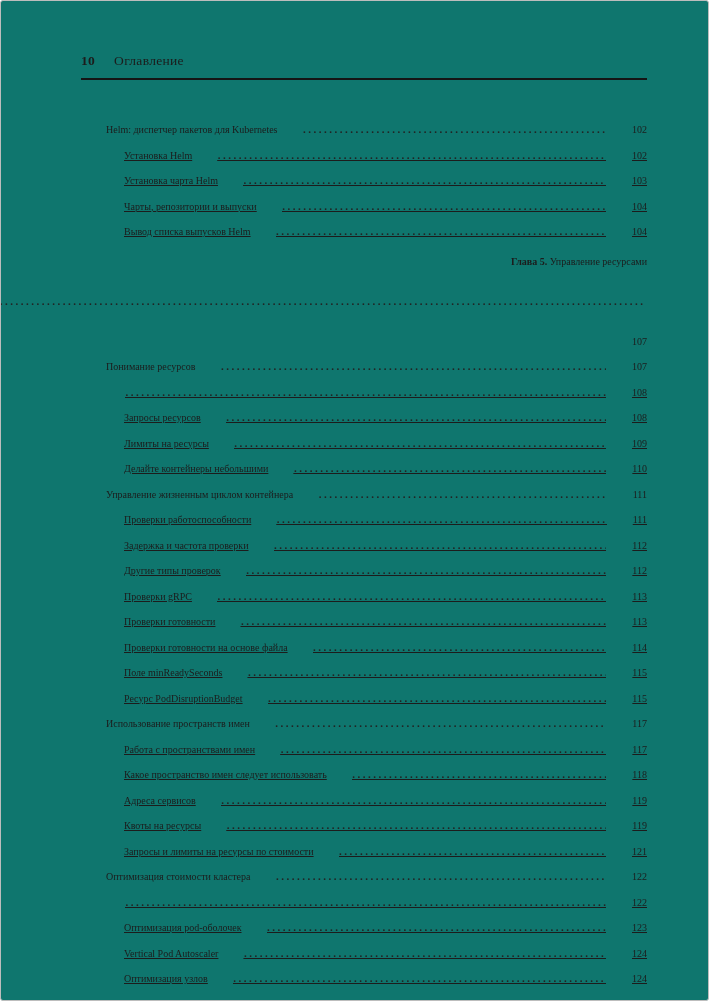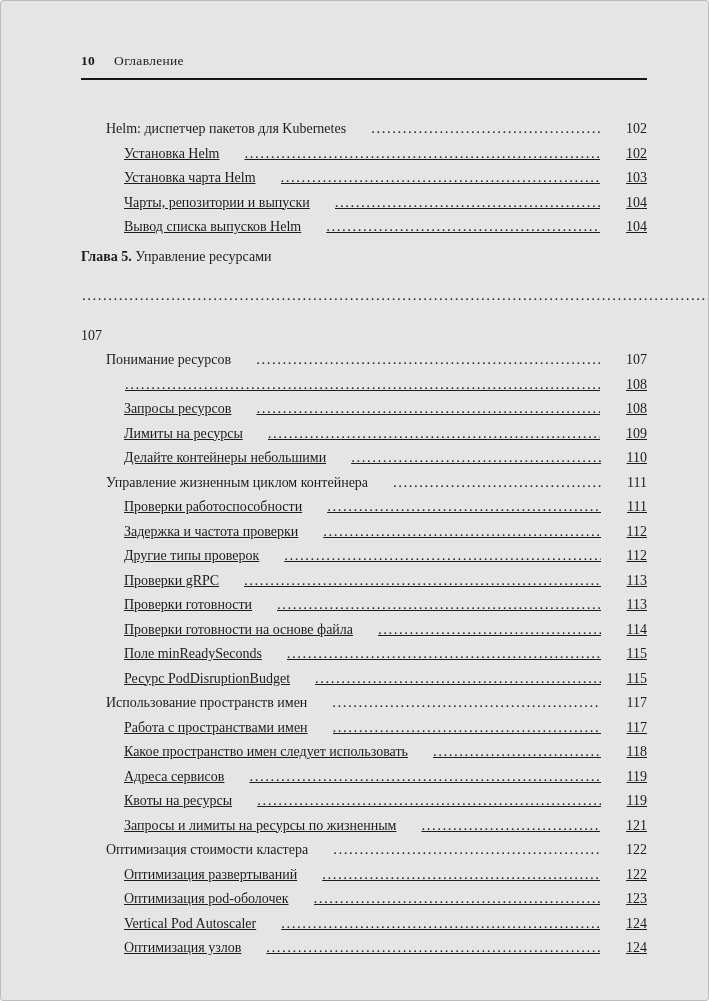--- a/index.html
+++ b/index.html
@@ -14,7 +14,7 @@
     box-sizing: border-box;
     width: 709px;
     height: 1001px;
-    background: #e5e5e5;
+    background: #0f766e;
     border: 1px solid #bdbdbd;
     border-radius: 3px;
     padding: 52px 61px 0 80px;

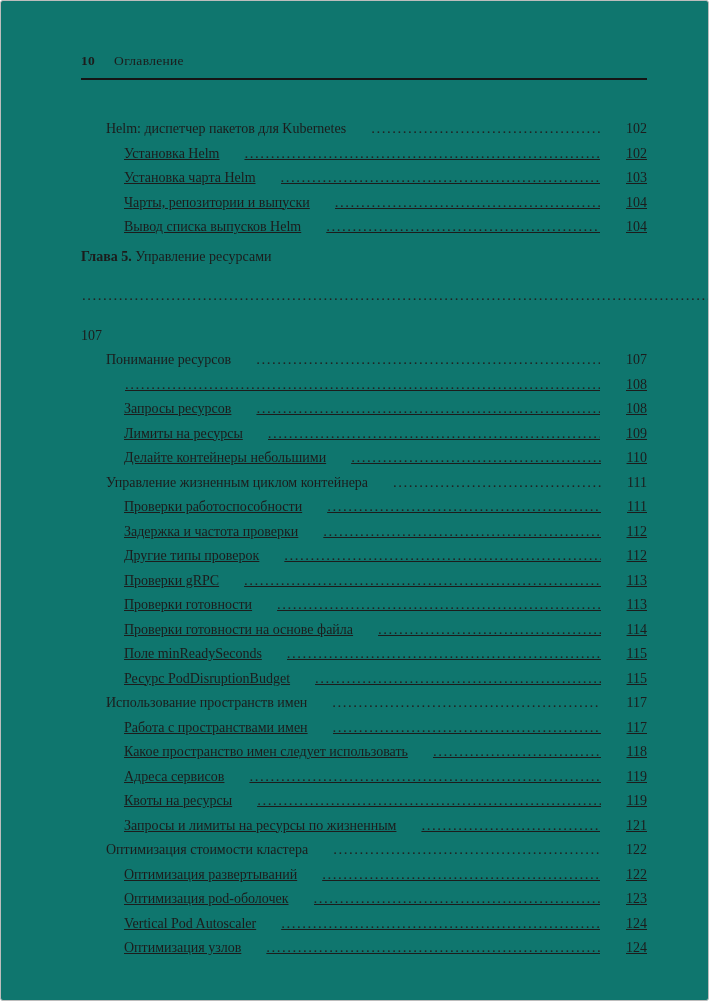--- a/index.html
+++ b/index.html
@@ -39,8 +39,8 @@
   }
   .toc-row {
     display: flex;
-    align-items: flex-start;
-    font-size: 14px;
+    align-items: flex-end;
+    font-size: 10px;
     line-height: 15.5px;
     margin-bottom: 9px;
     white-space: nowrap;

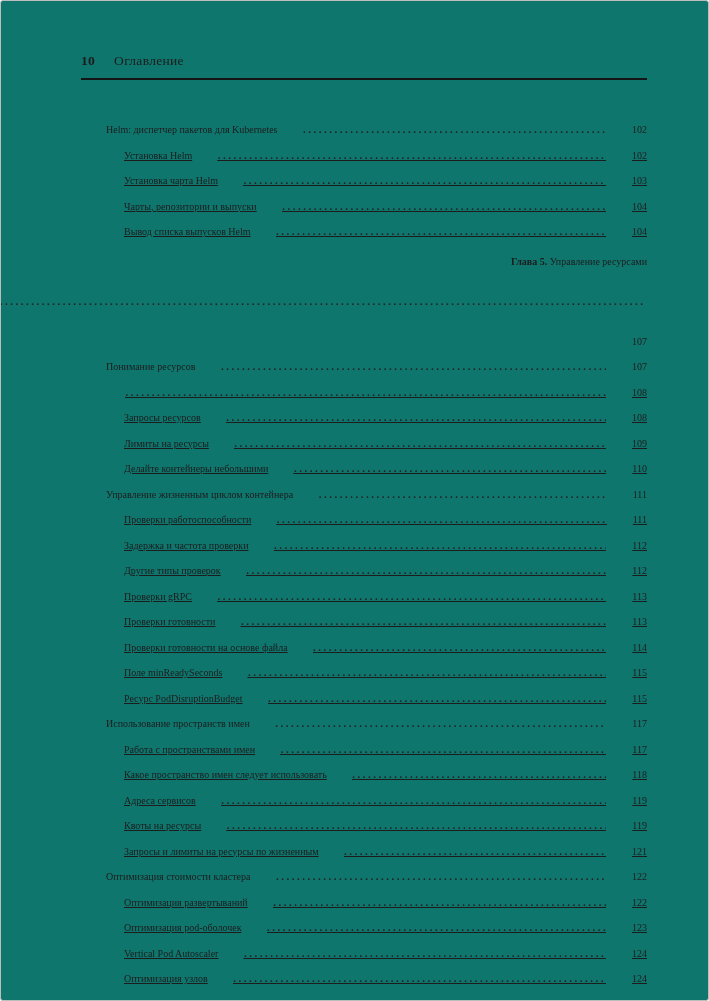--- a/index.html
+++ b/index.html
@@ -229,7 +229,7 @@
   </div>
 
   <div class="toc-row level-2">
-    <span class="toc-label"><span class="toc-text">Запросы и лимиты на ресурсы по жизненным</span></span>
+    <span class="toc-label"><span class="toc-text">Запросы и лимиты на ресурсы по стоимости</span></span>
     <span class="leader"></span>
     <span class="toc-page">121</span>
   </div>

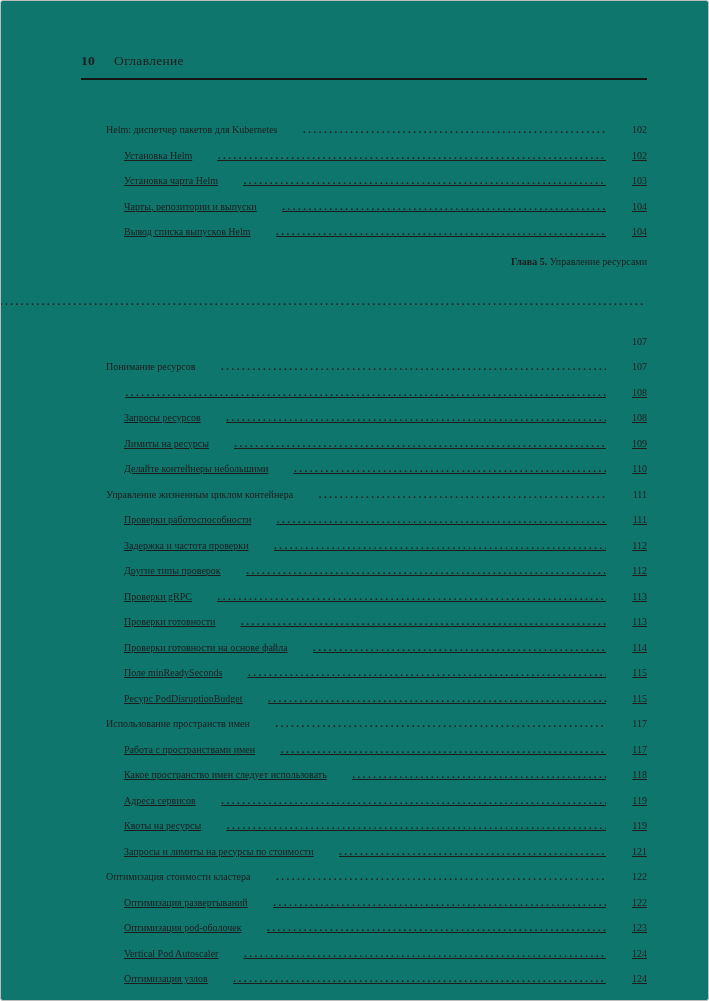--- a/index.html
+++ b/index.html
@@ -241,7 +241,6 @@
   </div>
 
   <div class="toc-row level-2">
-    <span class="toc-label"><span class="toc-text">Оптимизация развертываний</span></span>
     <span class="leader"></span>
     <span class="toc-page">122</span>
   </div>

